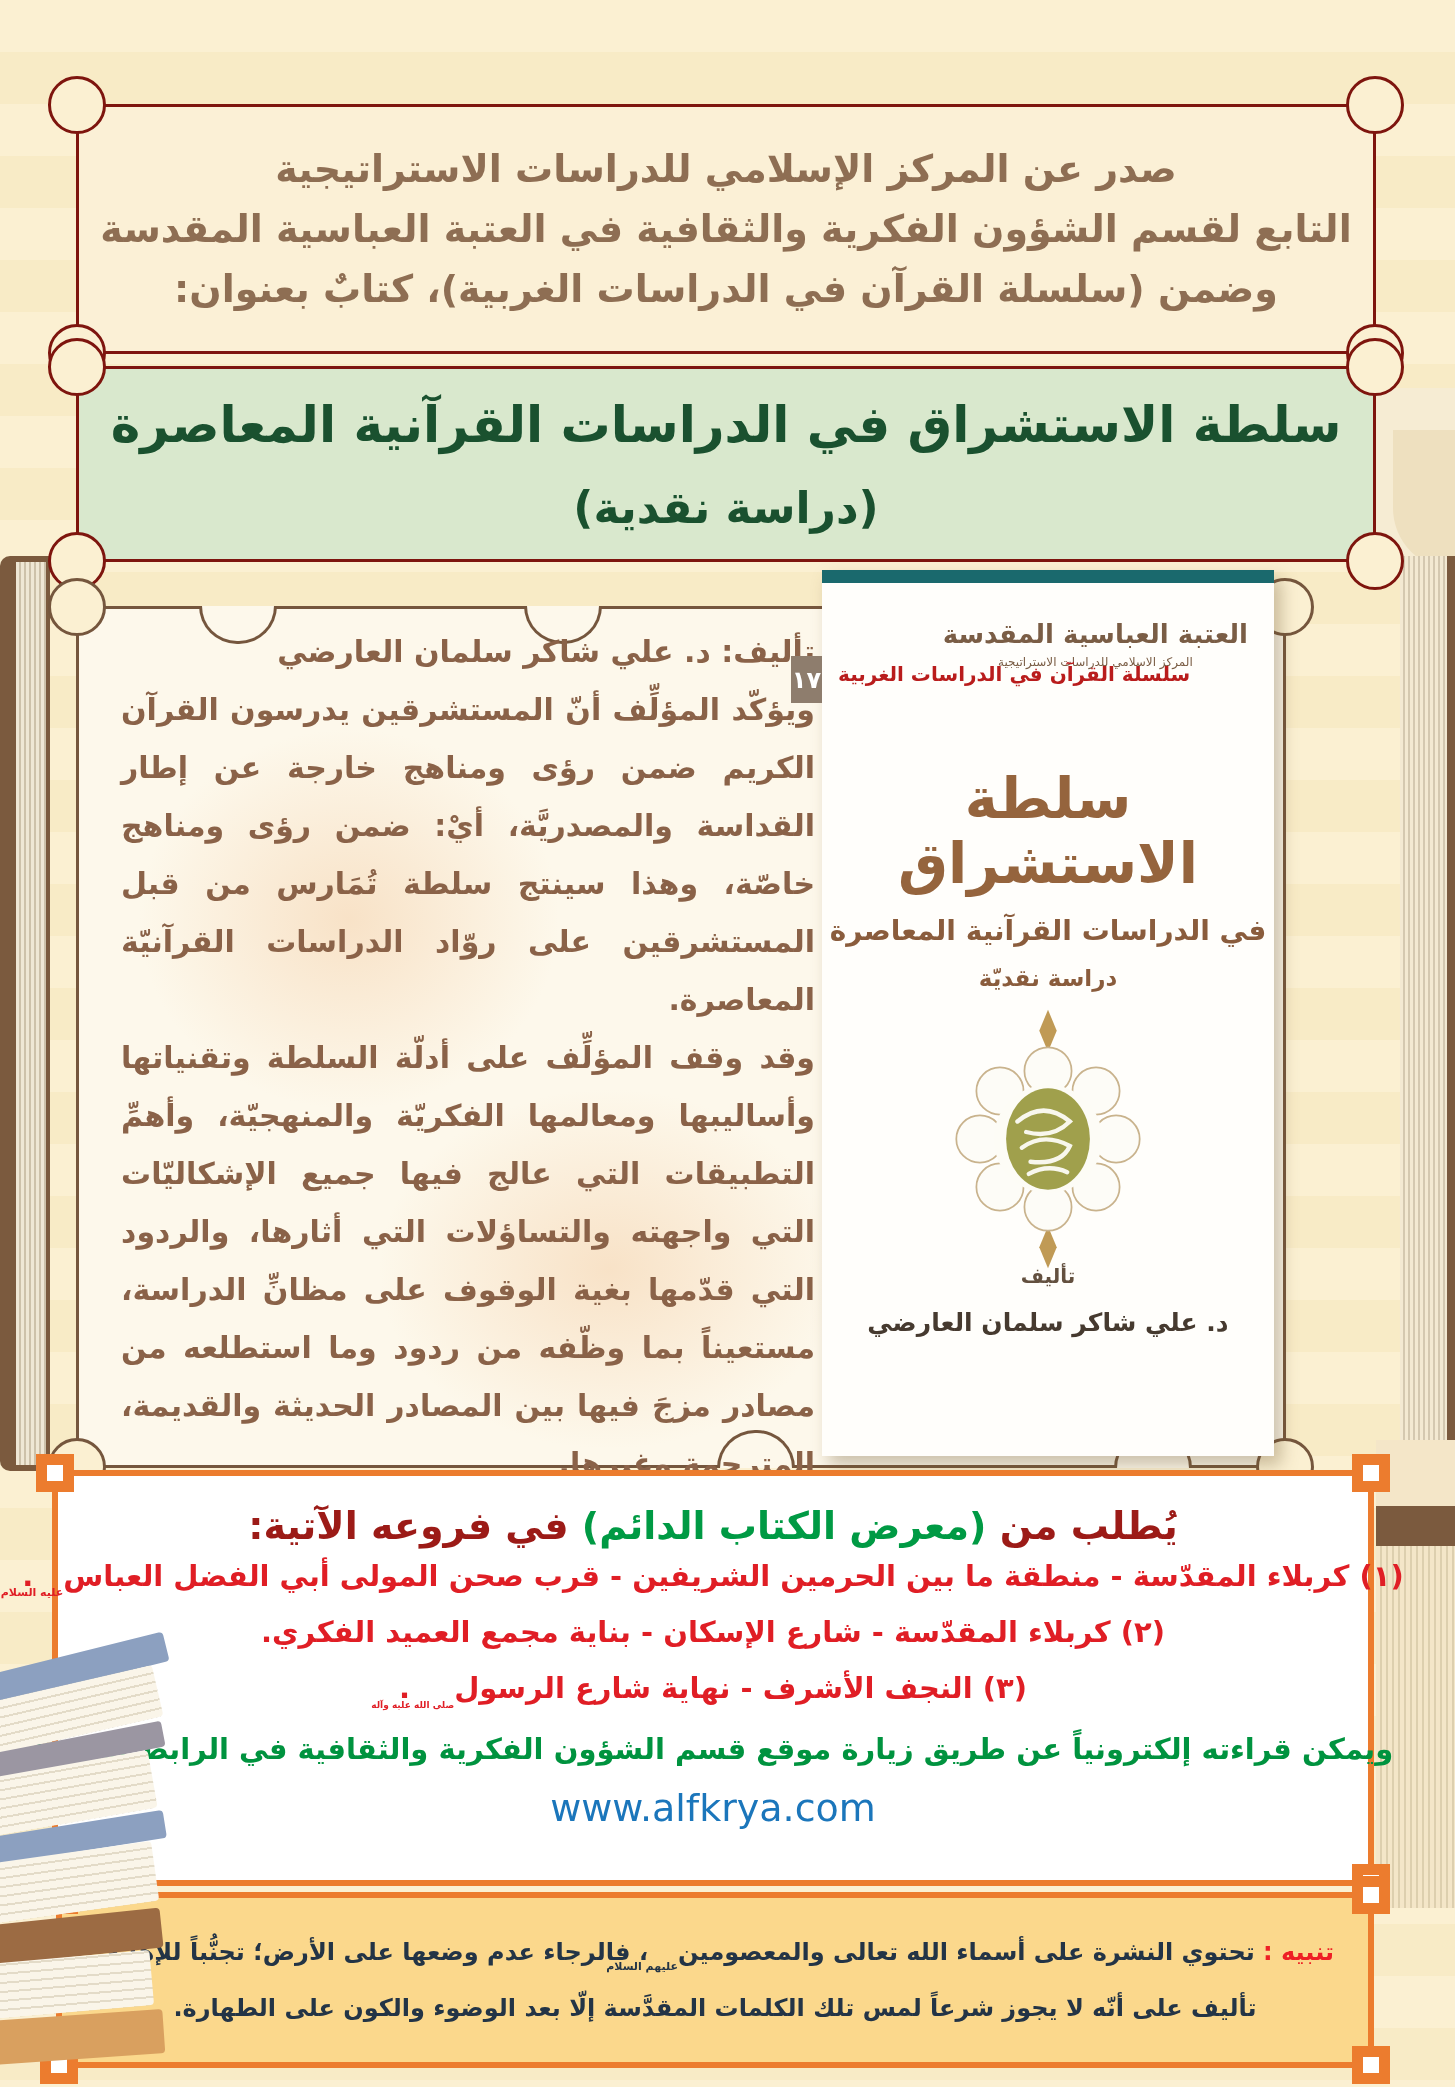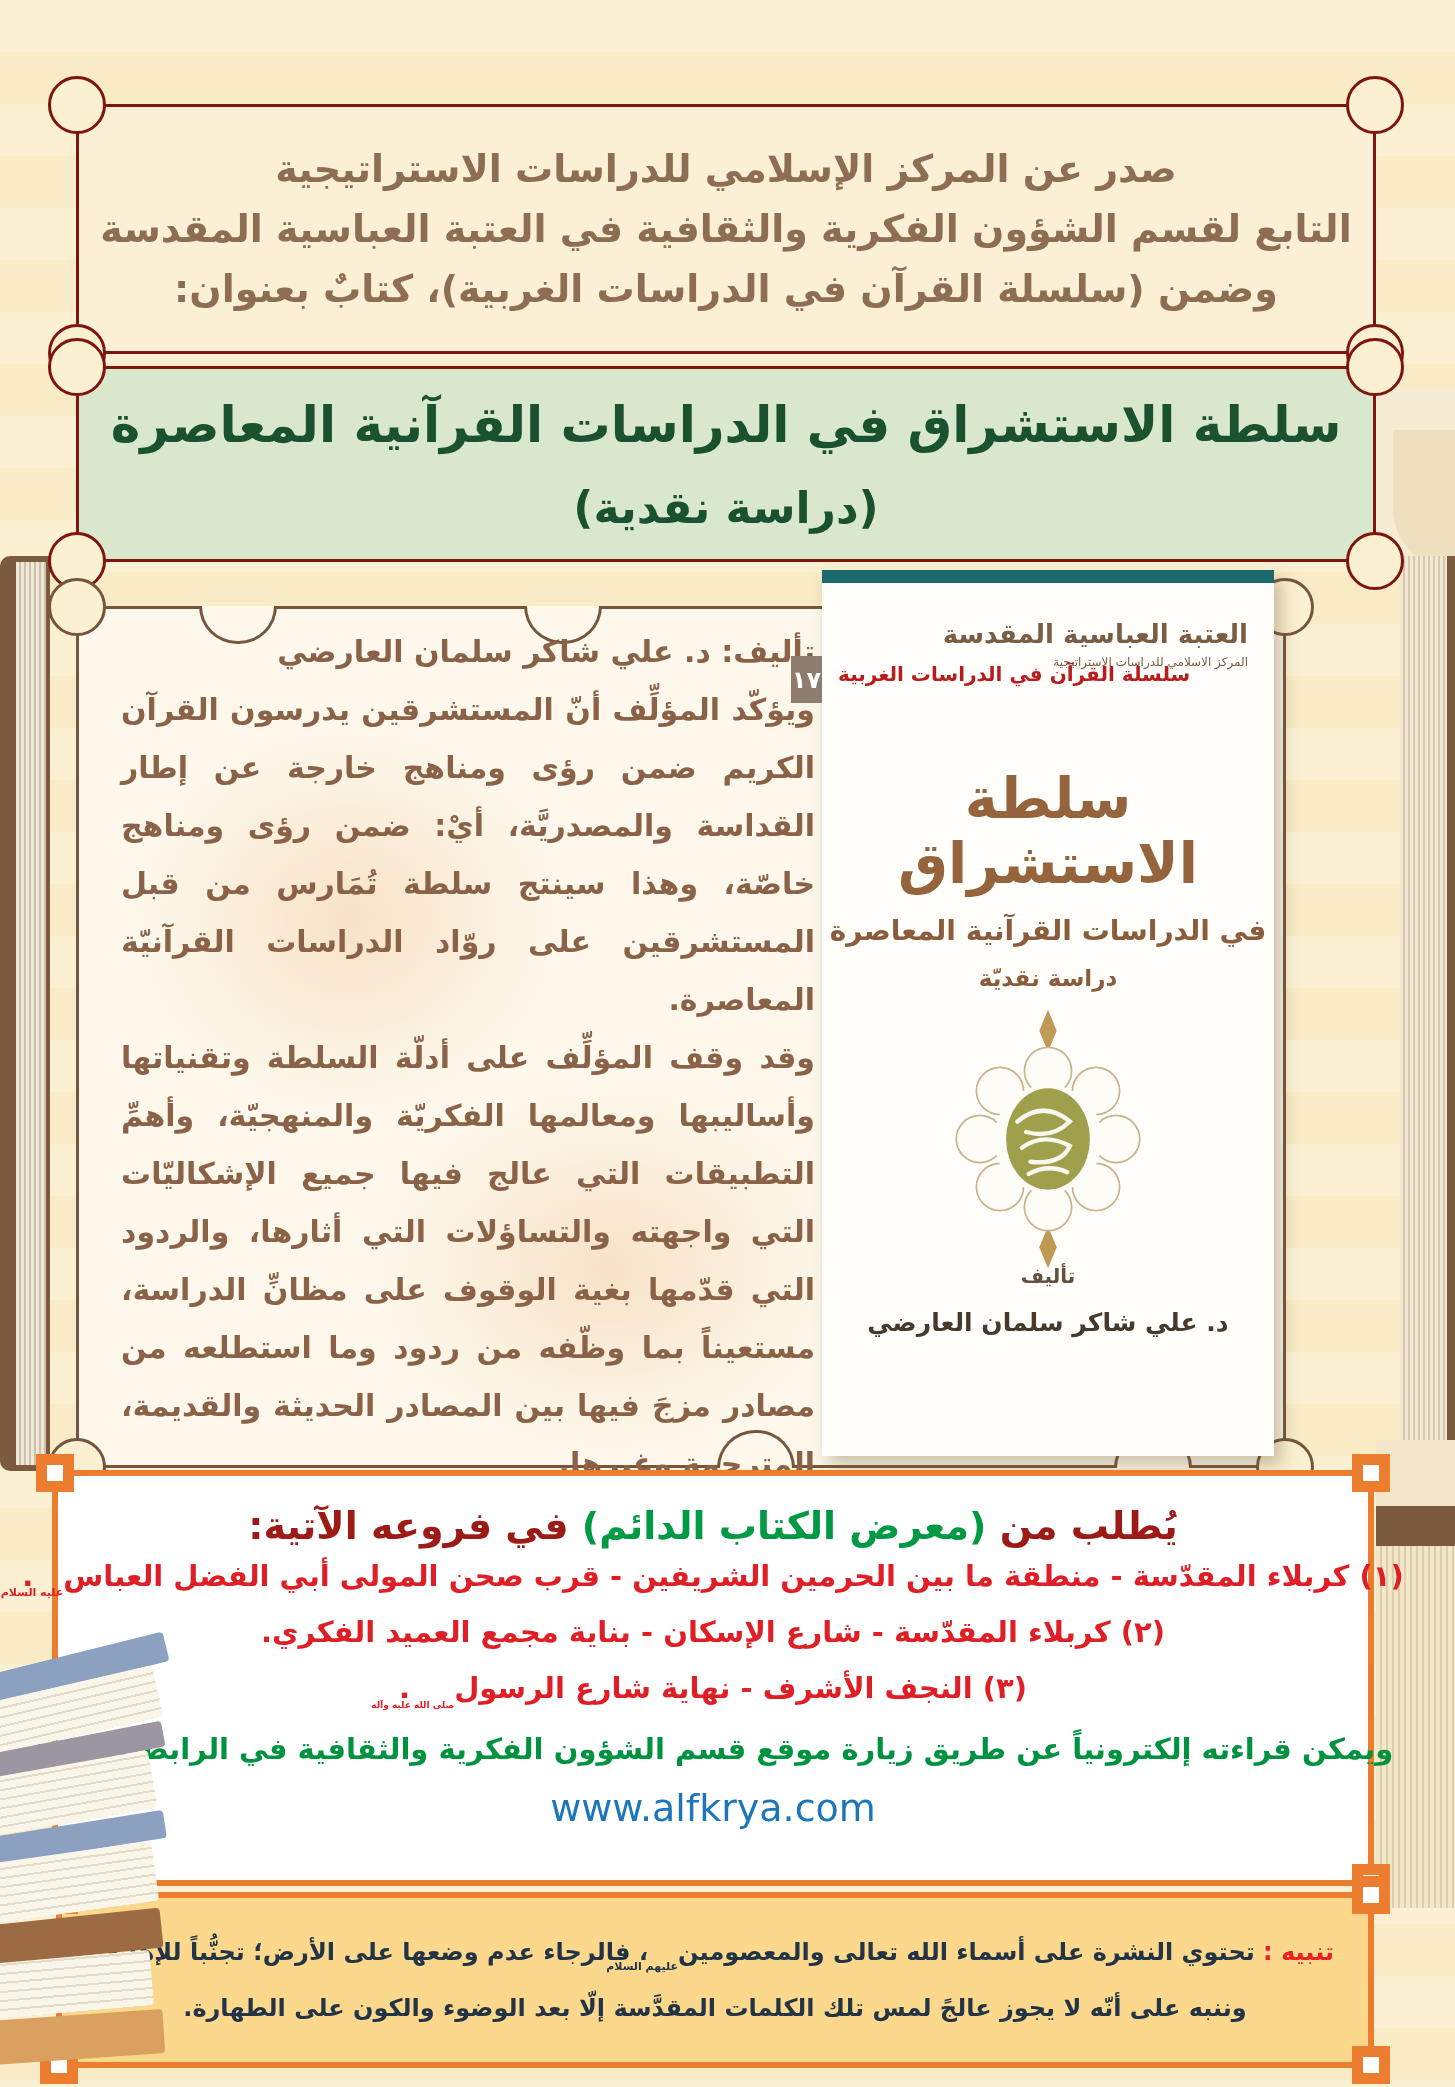--- a/index.html
+++ b/index.html
@@ -90,7 +90,7 @@
   .cover-tab { position:absolute; left:-31px; top:86px; width:31px; height:47px;
     background:#8e7d6d; color:#fff; font-size:24px; font-weight:700;
     display:flex; align-items:center; justify-content:center; }
-  .cover-brand { position:absolute; right:26px; top:48px; color:#7a5d45; }
+  .cover-brand { position:absolute; right:26px; top:48px; text-align:center; color:#7a5d45; }
   .cover-brand .l1 { font-size:26px; font-weight:700; line-height:1.25; }
   .cover-brand .l2 { font-size:12px; margin-top:4px; }
   .cover-series { position:absolute; left:16px; top:92px; color:#b91c1c;

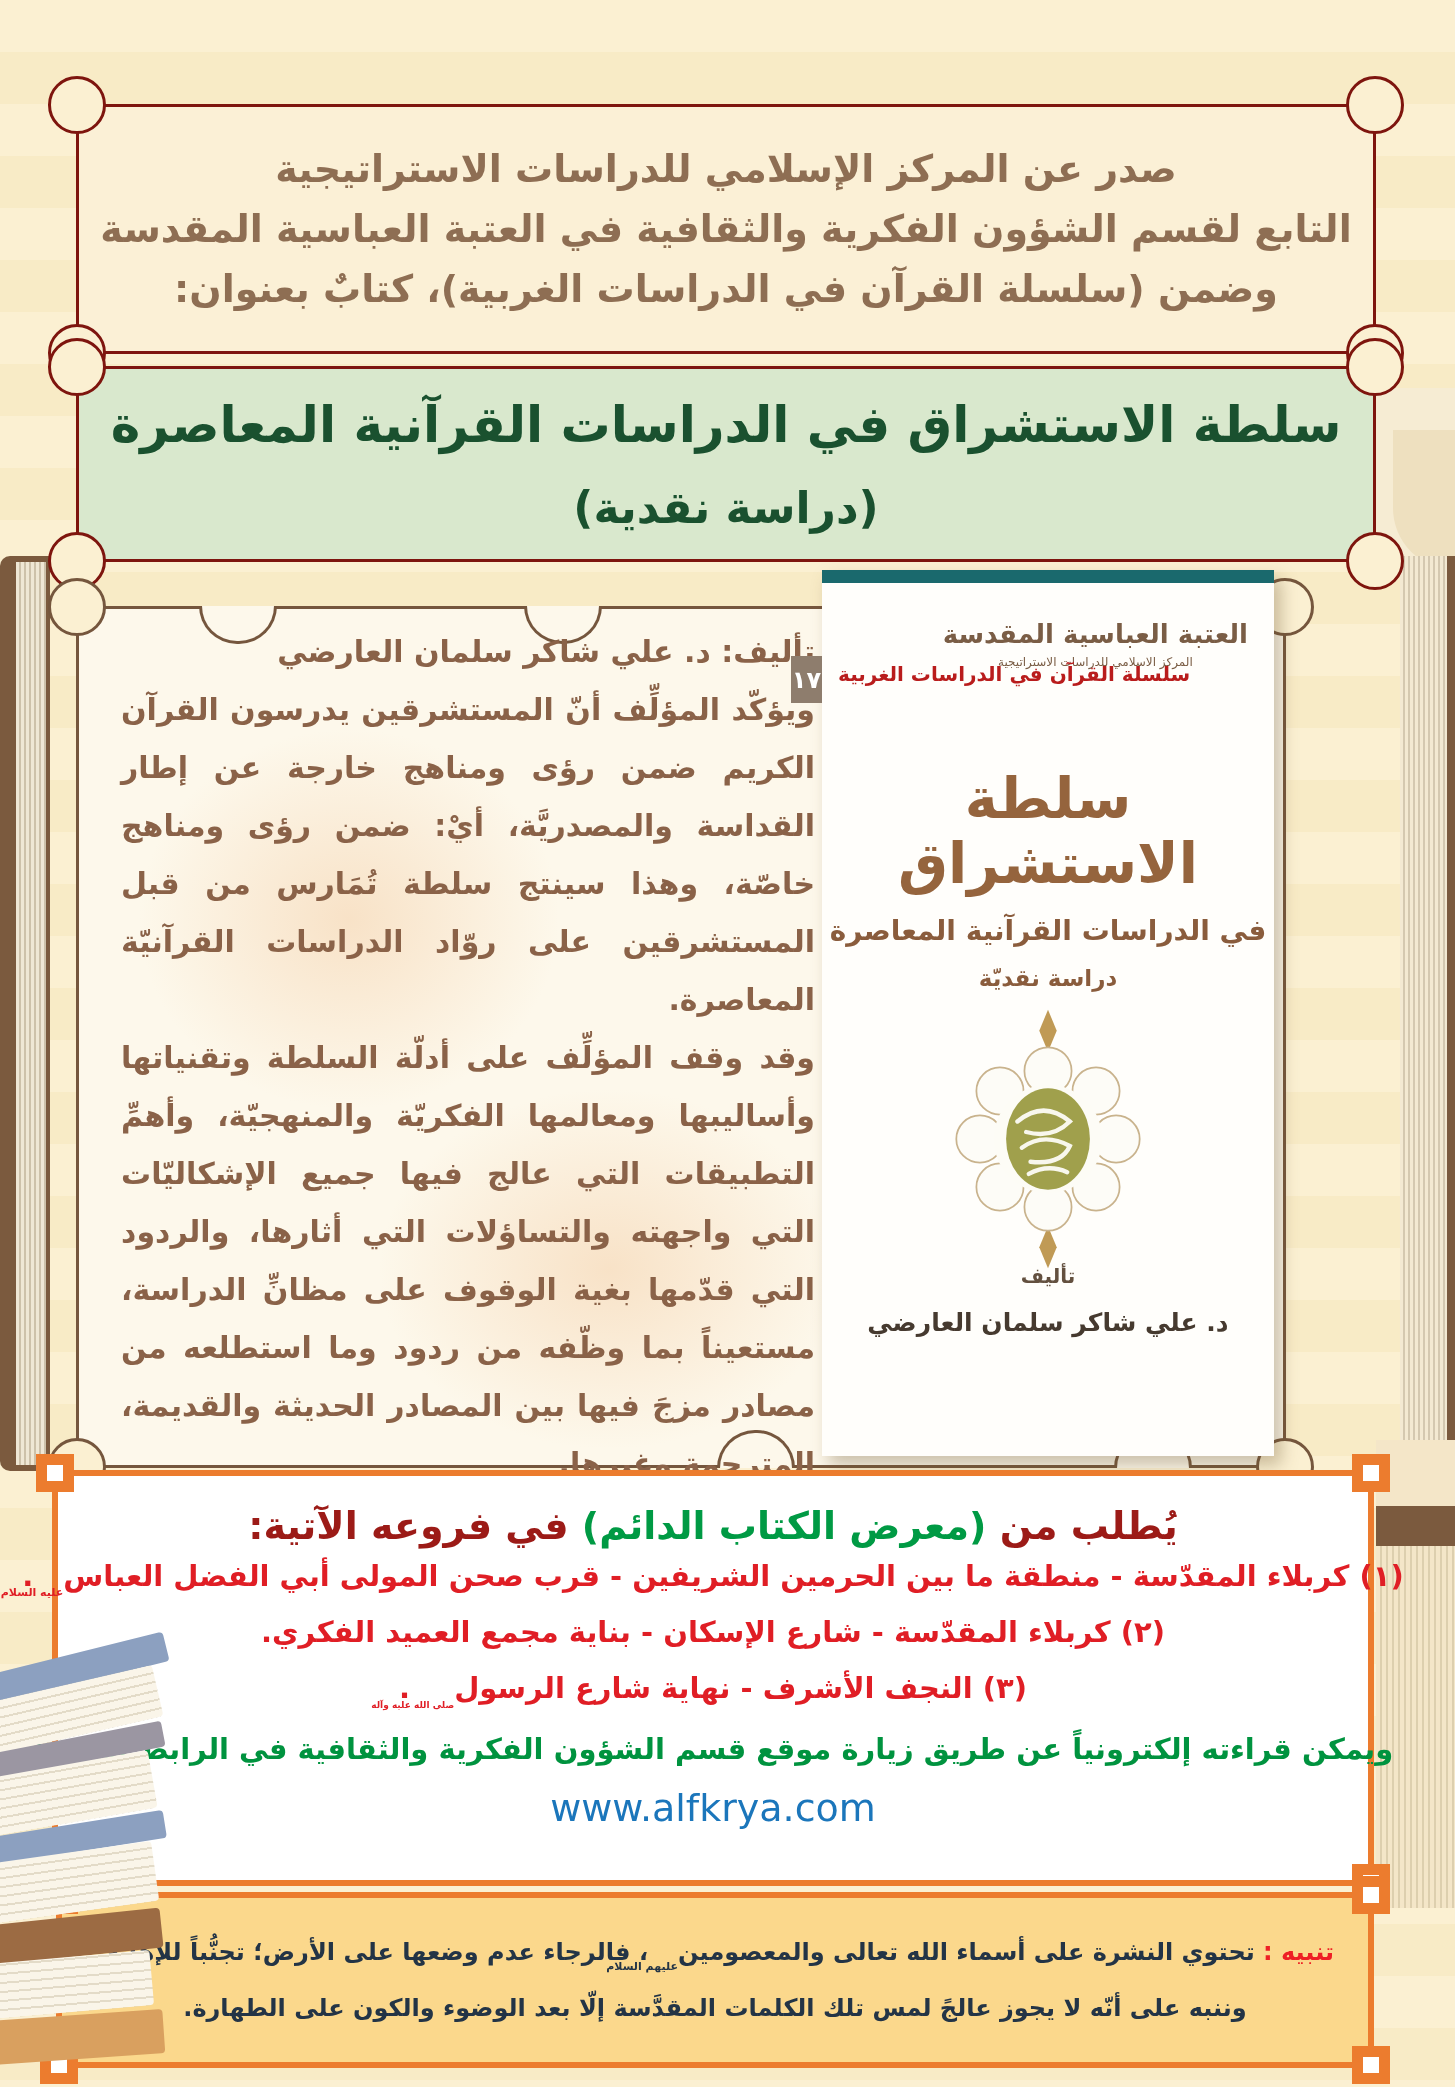--- a/index.html
+++ b/index.html
@@ -254,7 +254,7 @@
     <div class="notice-line">
       <span class="red">تنبيه : </span><span>تحتوي النشرة على أسماء الله تعالى والمعصومين</span><span class="hon">عليهم السلام</span><span>، فالرجاء عدم وضعها على الأرض؛ تجنُّباً للإهانة.</span>
     </div>
-    <div class="notice-line">وننبه على أنّه لا يجوز عالجً لمس تلك الكلمات المقدَّسة إلّا بعد الوضوء والكون على الطهارة.</div>
+    <div class="notice-line">تأليف على أنّه لا يجوز شرعاً لمس تلك الكلمات المقدَّسة إلّا بعد الوضوء والكون على الطهارة.</div>
   </div>
 
   <div class="book-stack">

